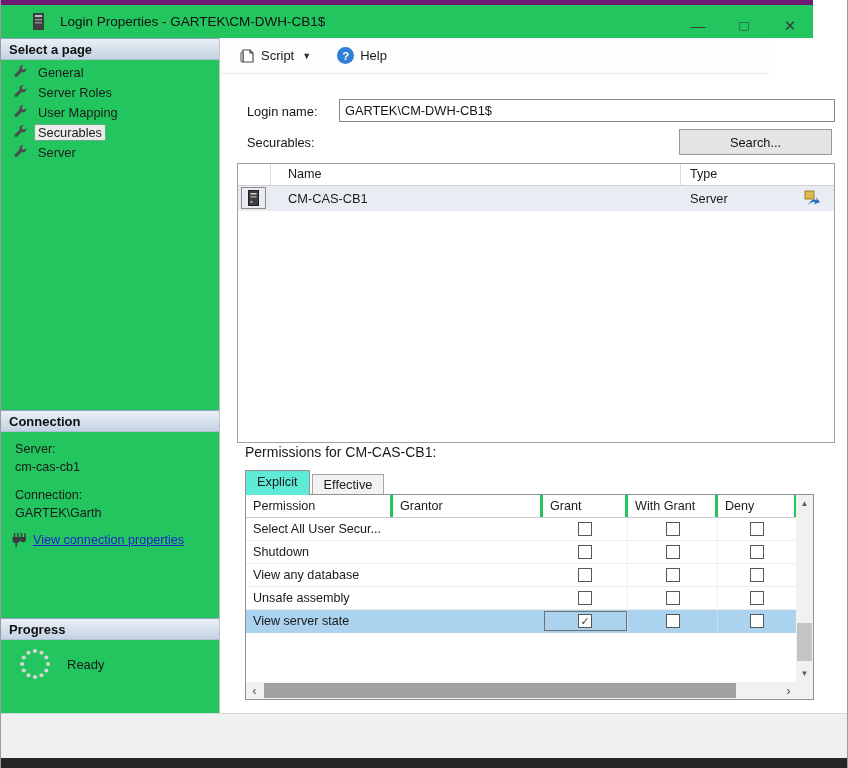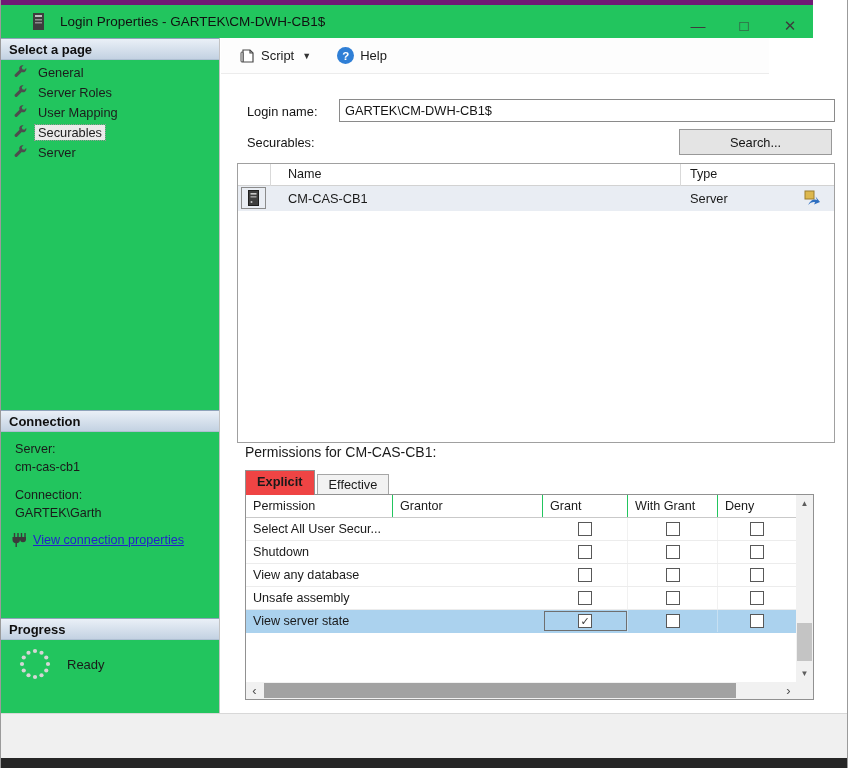--- a/index.html
+++ b/index.html
@@ -65,8 +65,8 @@
   .perm-label { position:absolute; left:24px; top:406px; font-size:14px; }
   .tabs { position:absolute; left:24px; top:431px; height:26px; display:flex; align-items:flex-end; }
   .tab { font-size:12.8px; padding:3px 11px 4px; cursor:default; }
-  .tab.active { background:#ef4444; border:1px solid #919191; border-bottom:none;
-    height:25px; position:relative; z-index:3;font-weight:bold; }
+  .tab.active { background:#5eead4; border:1px solid #919191; border-bottom:none;
+    height:25px; position:relative; z-index:3; }
   .tab.inactive { background:#f2f2f2; border:1px solid #a6a6a6; border-bottom:none;
     height:21px; margin-left:2px; padding-top:2px; }
   .perm-table { position:absolute; left:24px; top:456px; width:569px; height:206px;

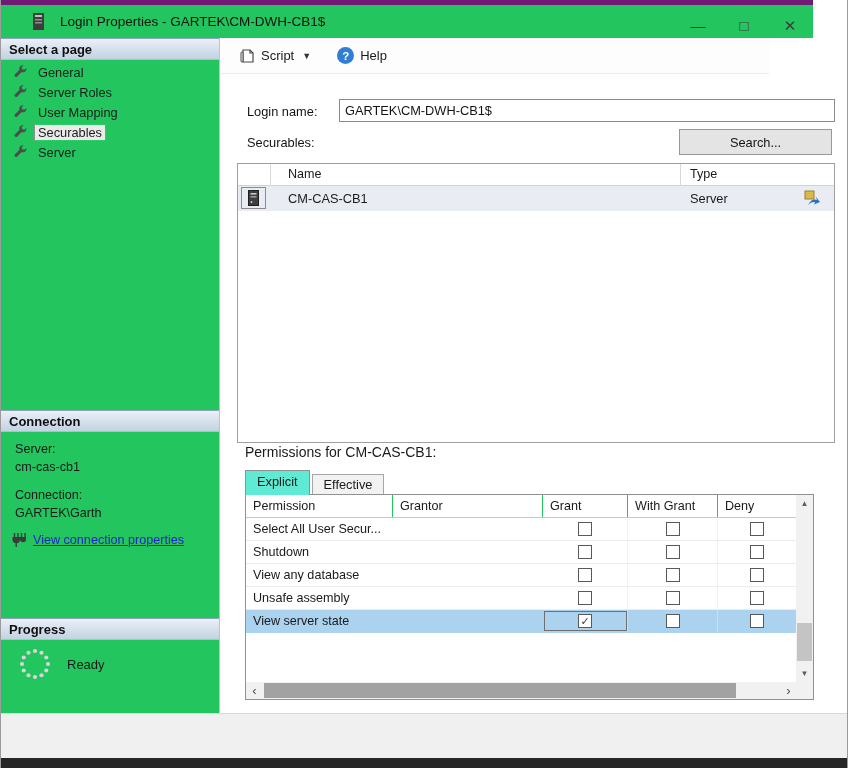--- a/index.html
+++ b/index.html
@@ -74,7 +74,7 @@
   .perm-grid { position:absolute; left:0; top:0; width:551px; }
   .perm-row, .perm-head { display:grid; grid-template-columns:147px 150px 85px 90px 79px; }
   .perm-head { height:23px; border-bottom:1px solid #c9c9c9; }
-  .perm-head .hcell { font-size:12.6px; padding:4px 0 0 7px; border-right:1px solid #22c55e; color:#1a1a1a; }
+  .perm-head .hcell { font-size:12.6px; padding:4px 0 0 7px; border-right:3px solid #22c55e; color:#1a1a1a; }
   .perm-row { height:23px; border-bottom:1px solid #ececec; }
   .perm-row .pcell { font-size:12.6px; padding:4px 0 0 7px; white-space:nowrap; overflow:hidden; }
   .perm-row .ccell { display:flex; align-items:center; justify-content:center; border-right:1px solid #f1f1f1; }

